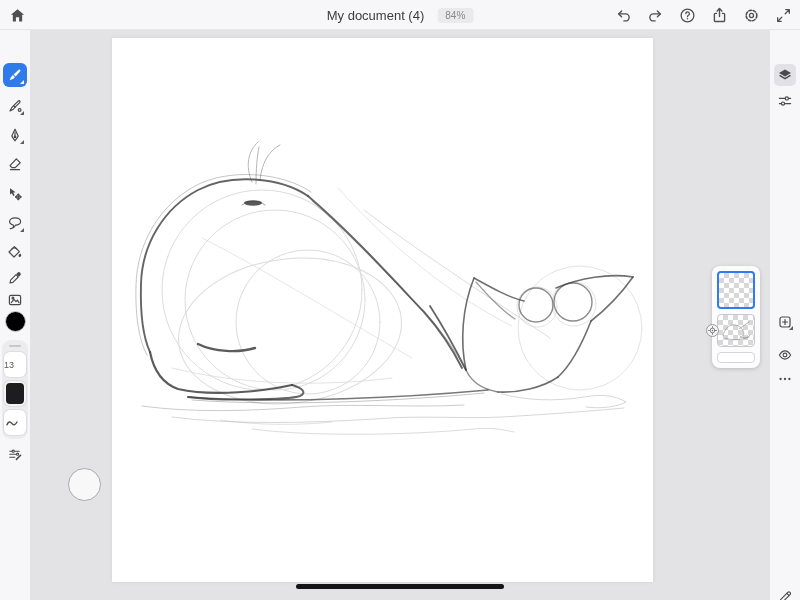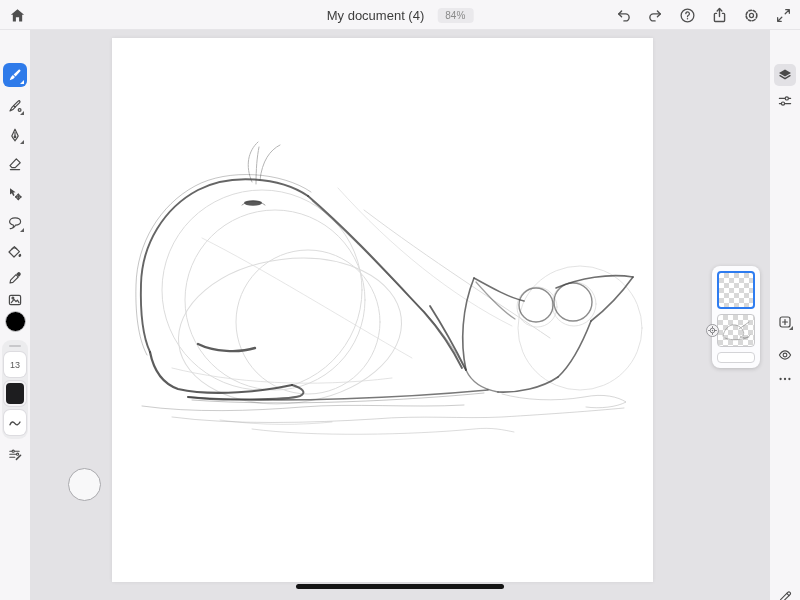--- a/index.html
+++ b/index.html
@@ -40,7 +40,7 @@
     align-items:center; padding-top:5px; }
   .grab { width:12px; height:2px; border-radius:1px; background:#c8c8cb; margin-bottom:5px; }
   .chip { width:22px; height:25px; background:#ffffff; border-radius:6px;
-    box-shadow:0 0 0 1px #dddce0; display:flex; align-items:center; justify-content:center;
+    box-shadow:0 0 0 1px #dddce0; display:flex; align-items:center; justify-content:flex-start;
     margin-bottom:4px; cursor:pointer; }
   .chip.size { font-size:9px; color:#5a5a5a; }
   .chip.swatch { background:#1d1d1f; border:2px solid #f4f3f5; }

